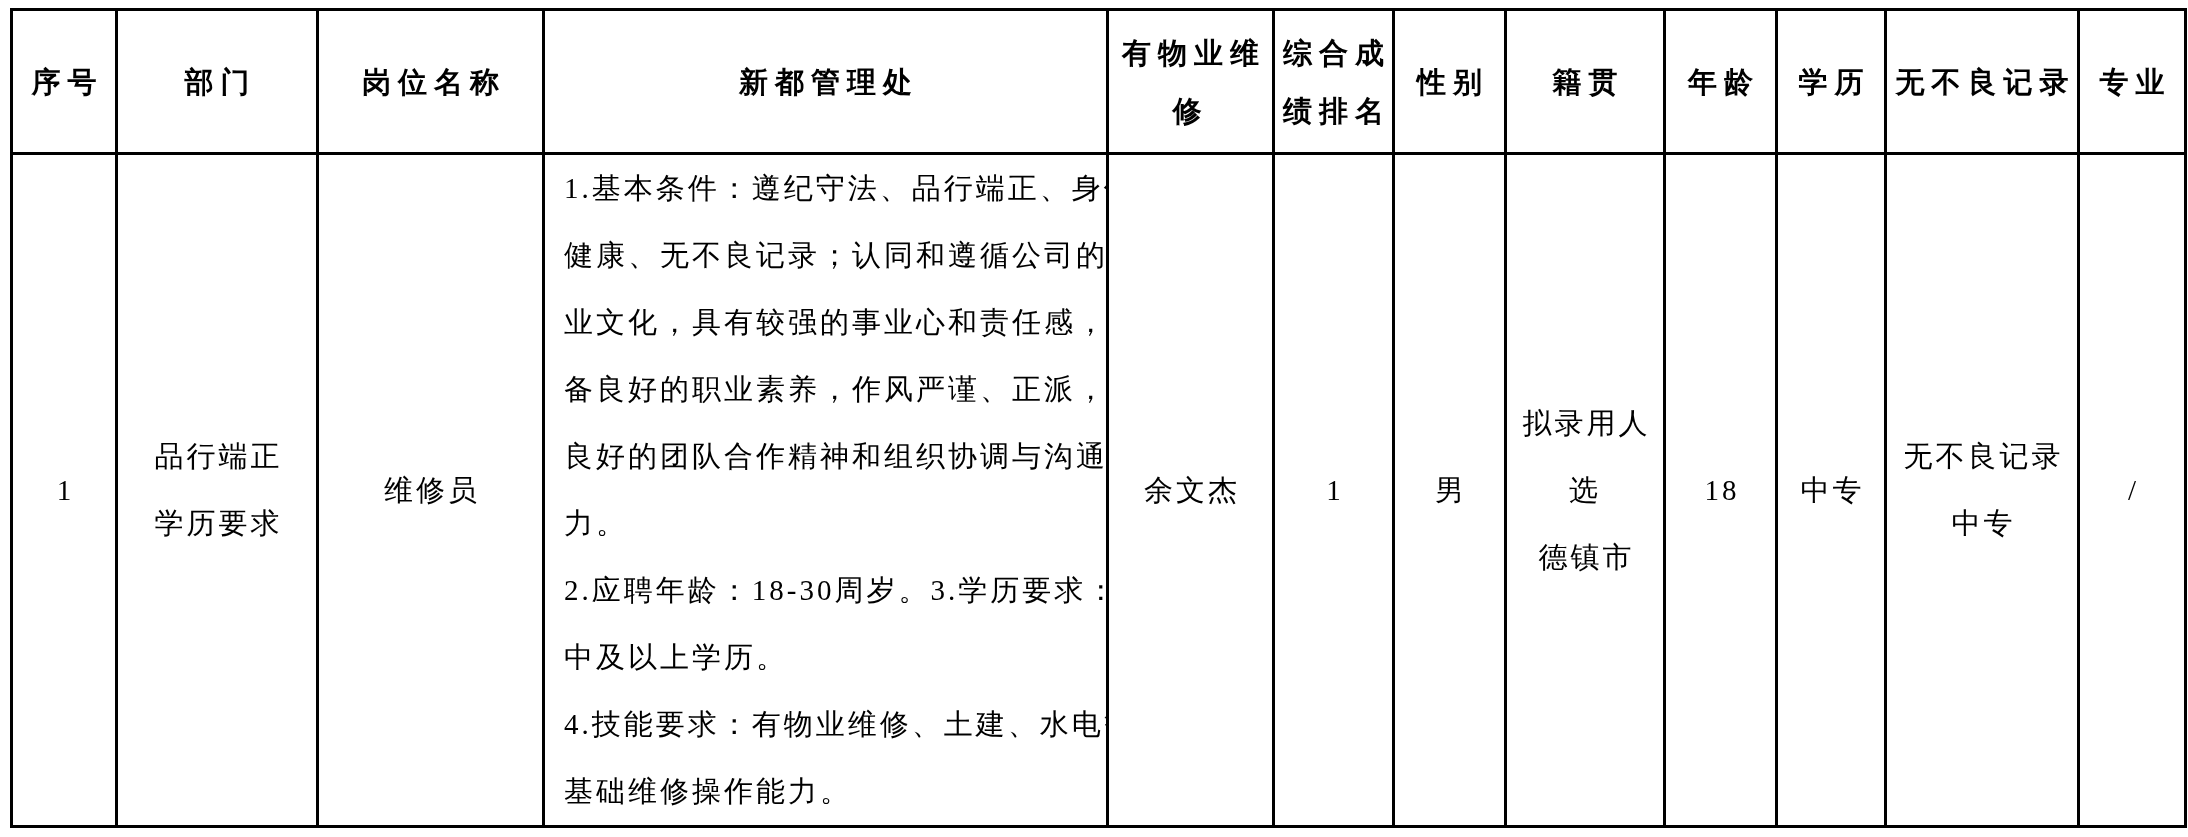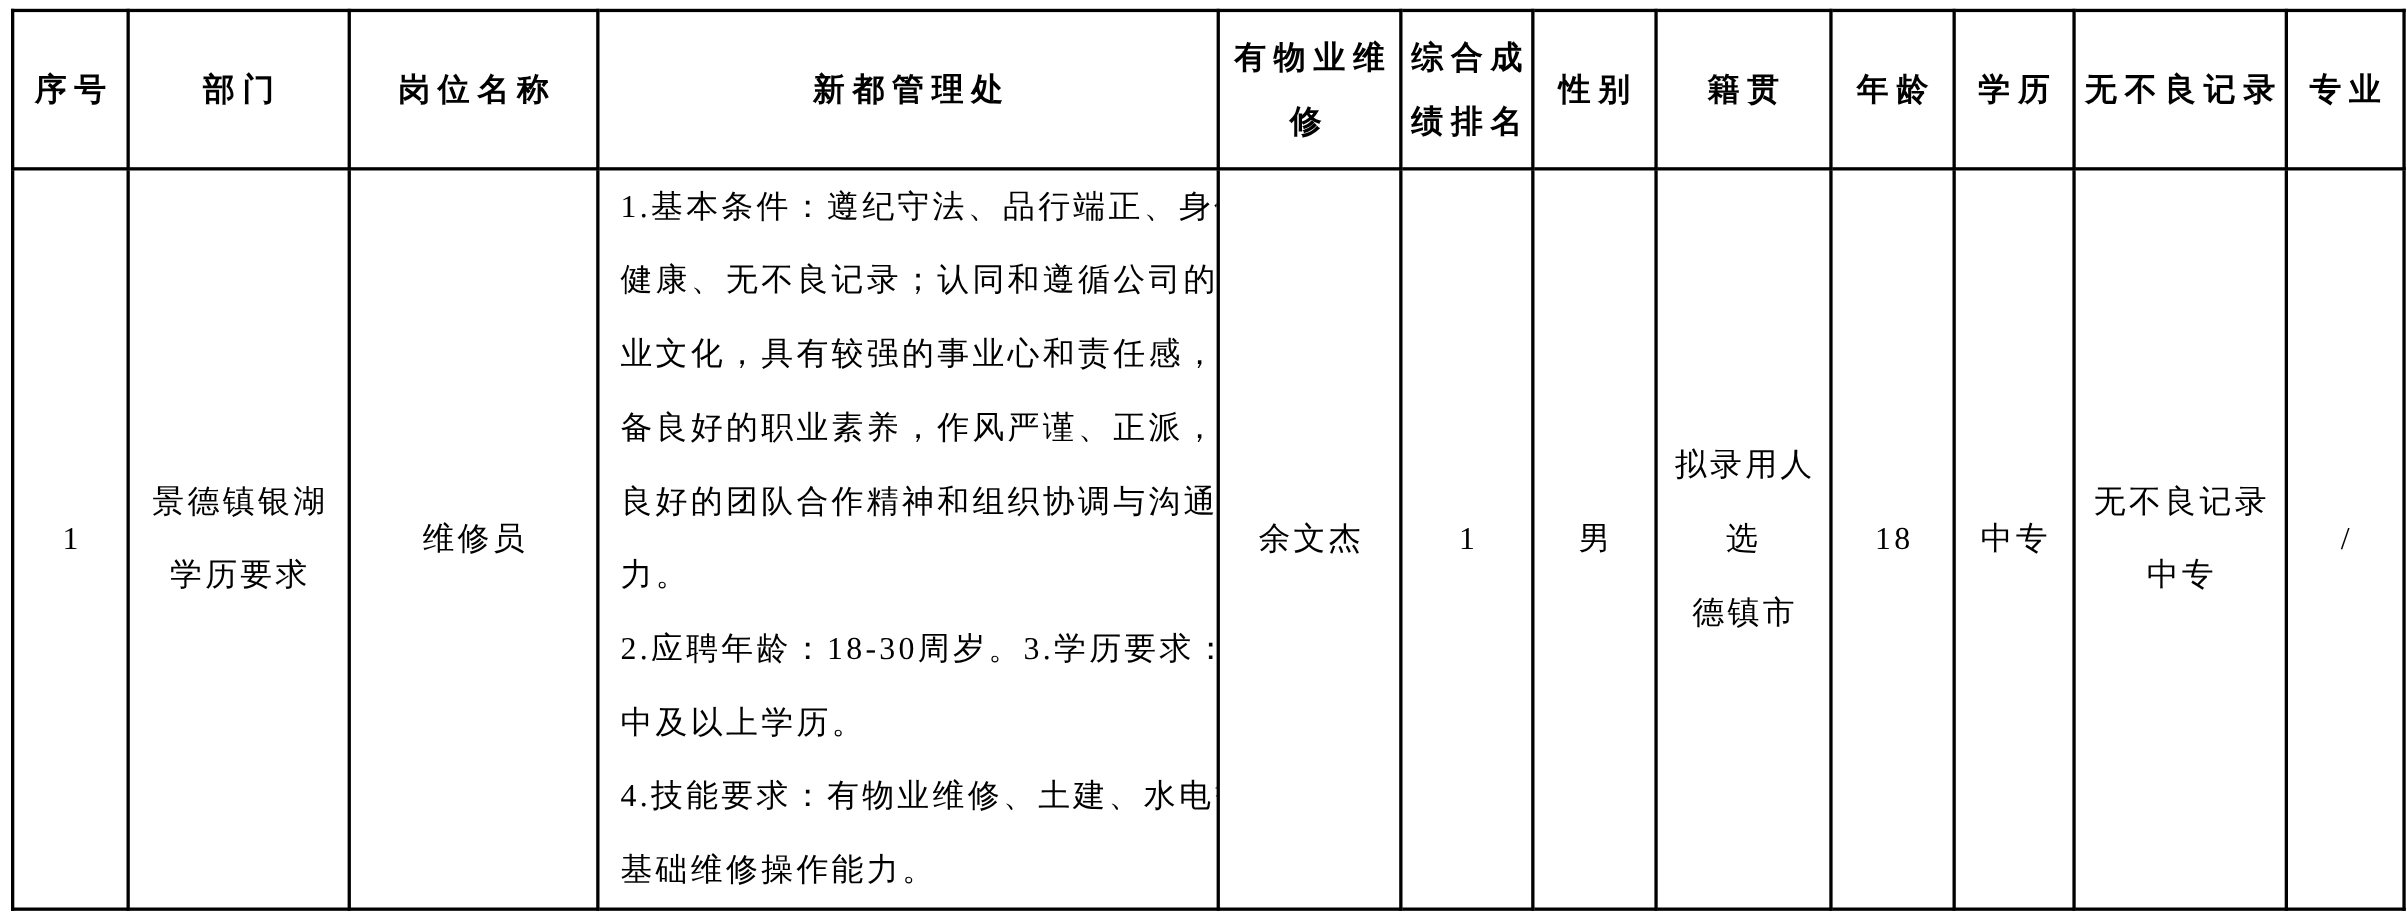--- a/index.html
+++ b/index.html
@@ -99,7 +99,7 @@
   <tr class="data-row">
     <td>1</td>
     <td>
-      <div>景德镇银湖</div>
+      <div>品行端正</div>
       <div>学历要求</div>
     </td>
     <td>维修员</td>

